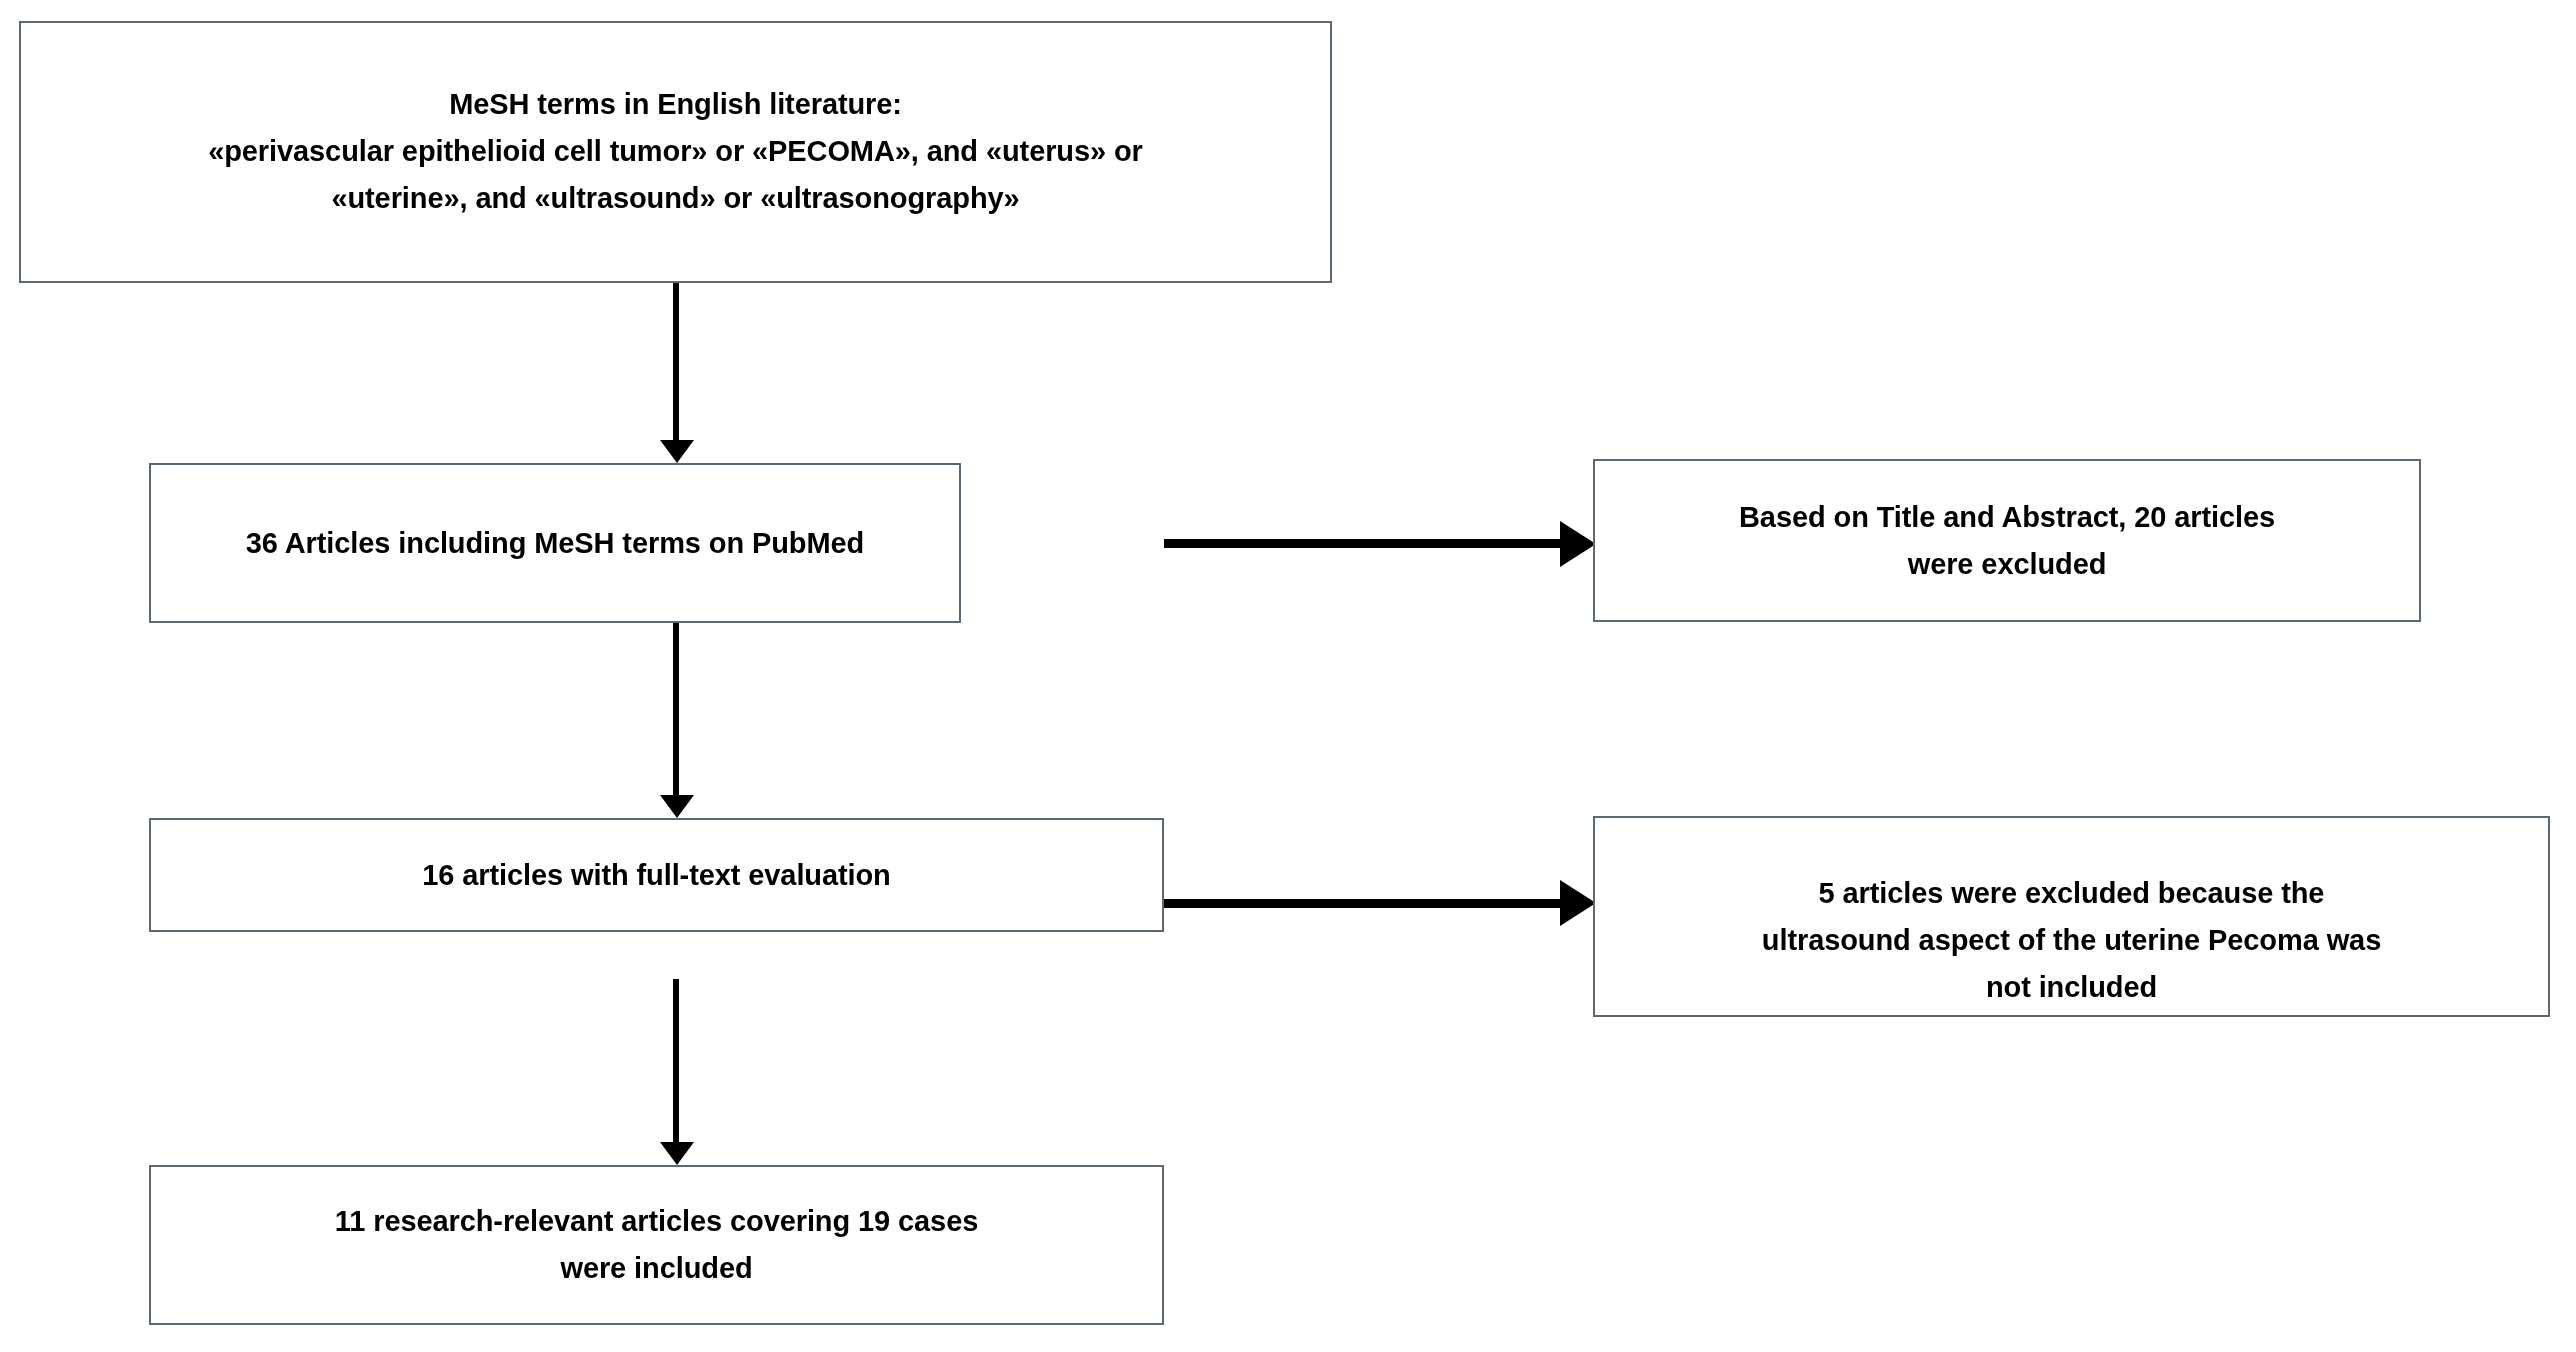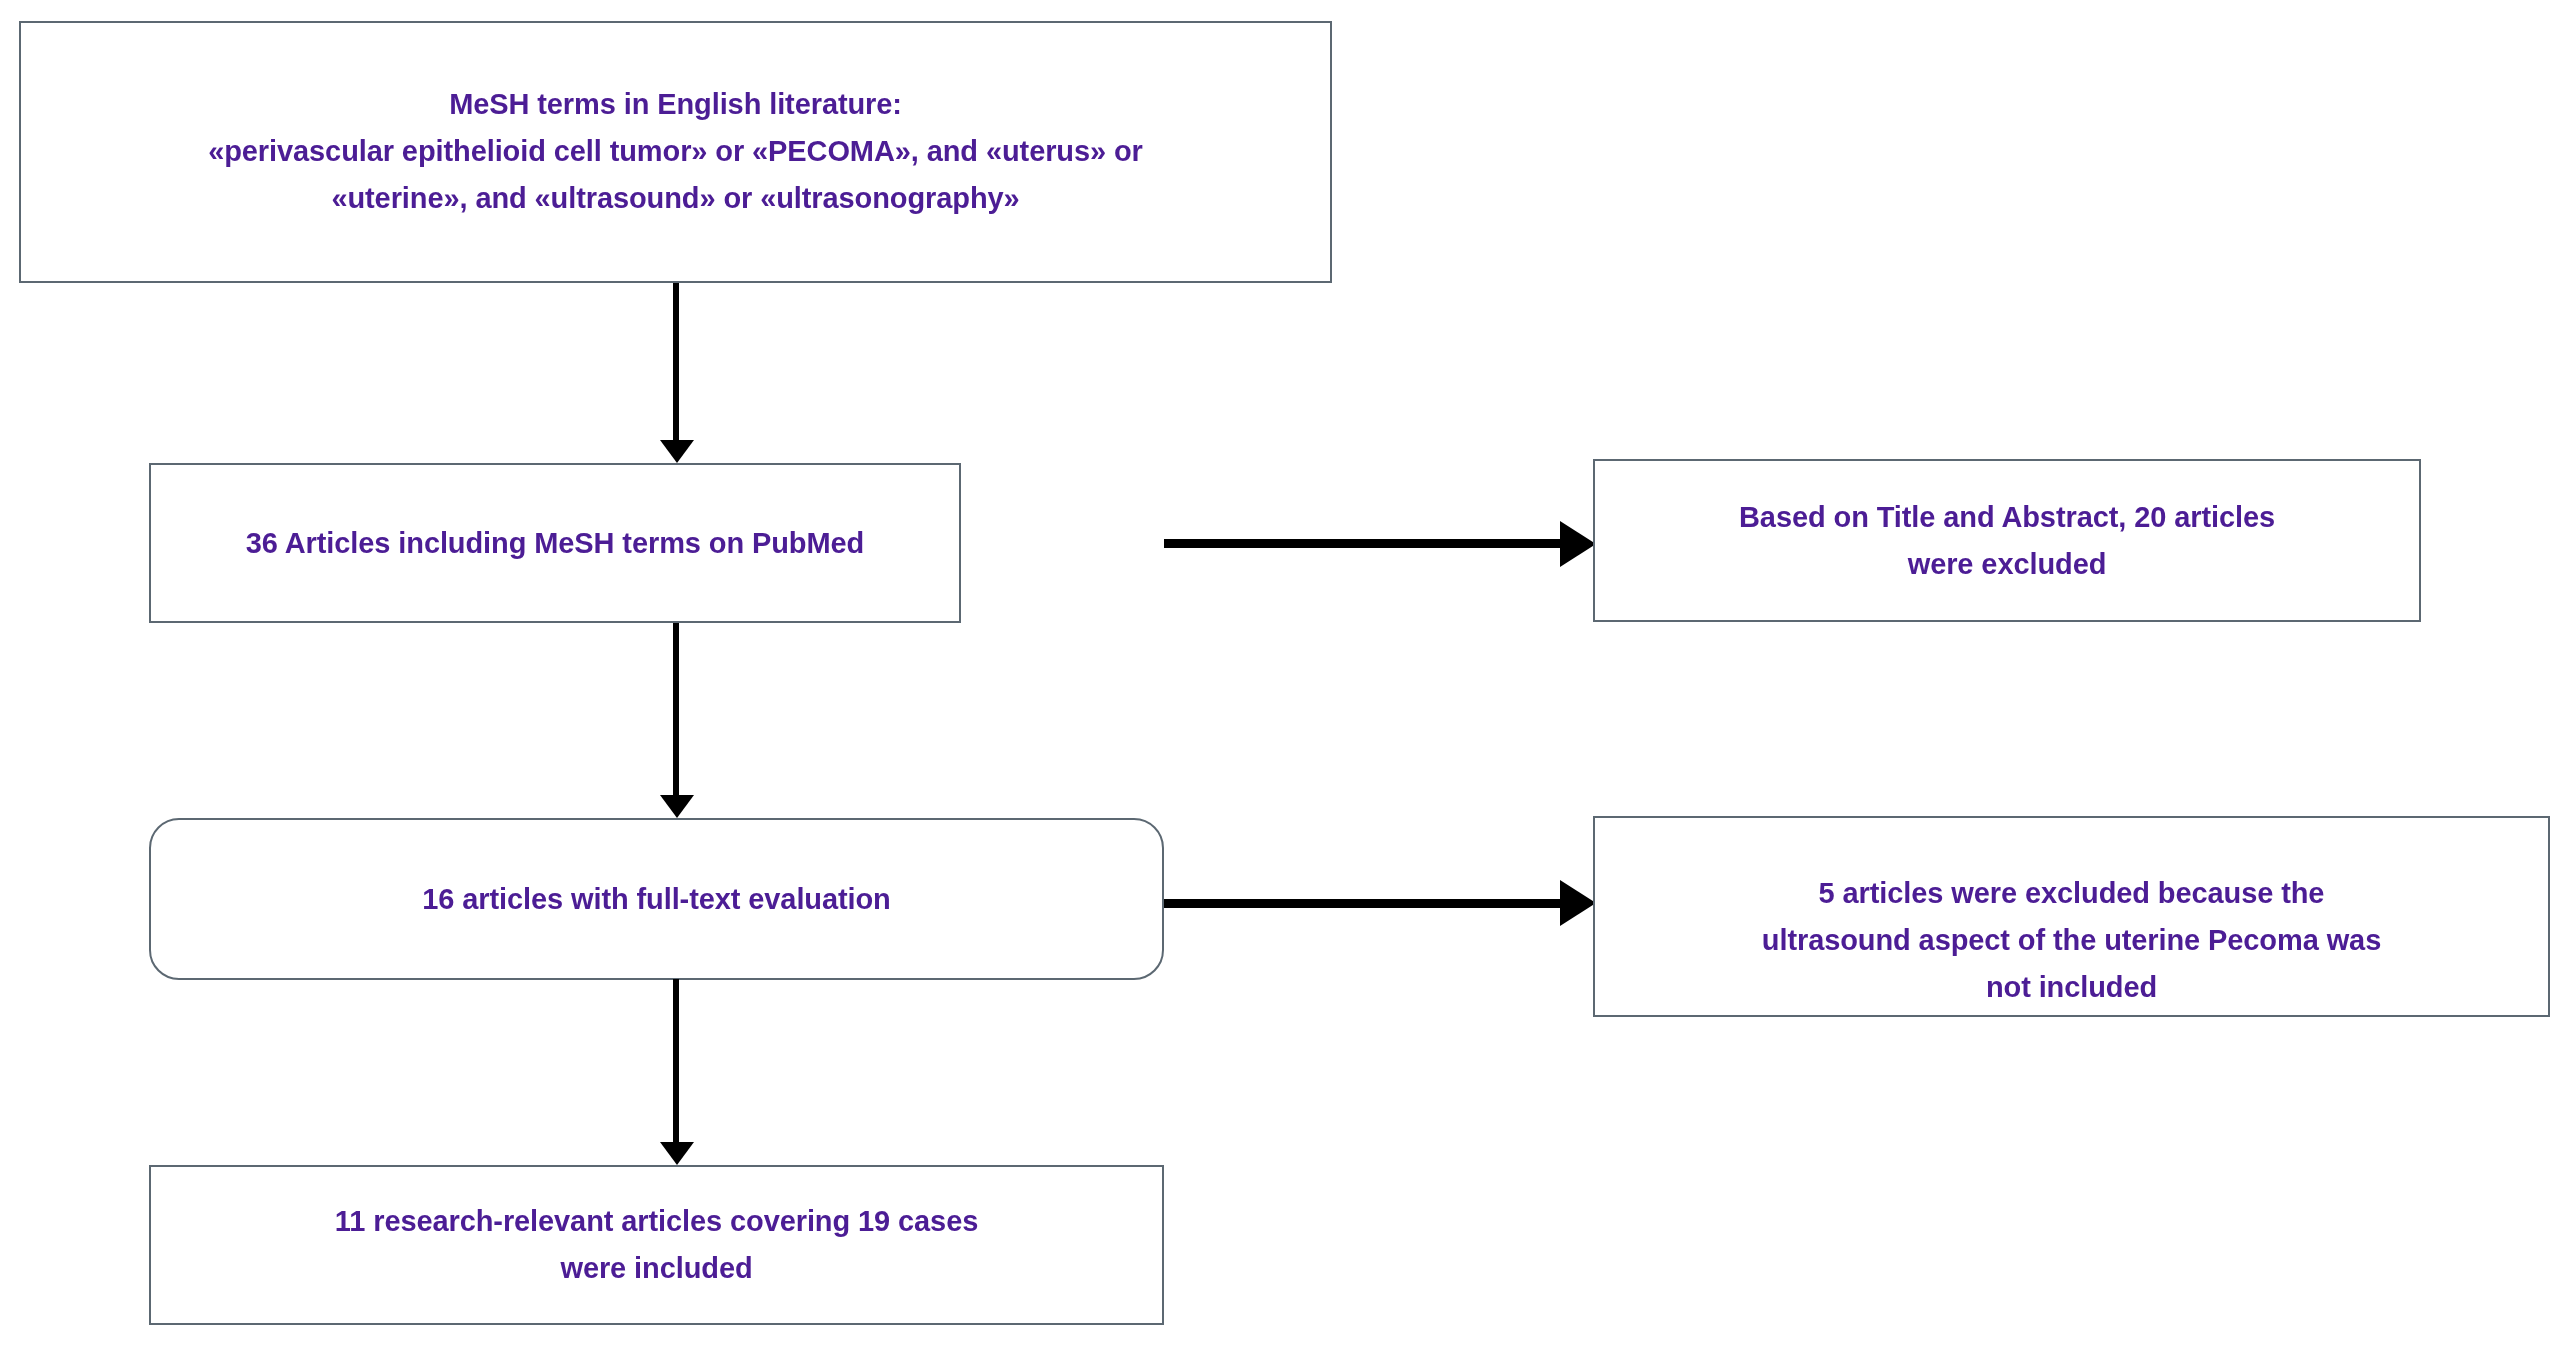--- a/index.html
+++ b/index.html
@@ -24,7 +24,7 @@
     align-items: center;
     justify-content: center;
     text-align: center;
-    color: #4c1d95;
+    color: #000000;
     font-weight: bold;
     line-height: 1.62;
     letter-spacing: -0.1px;

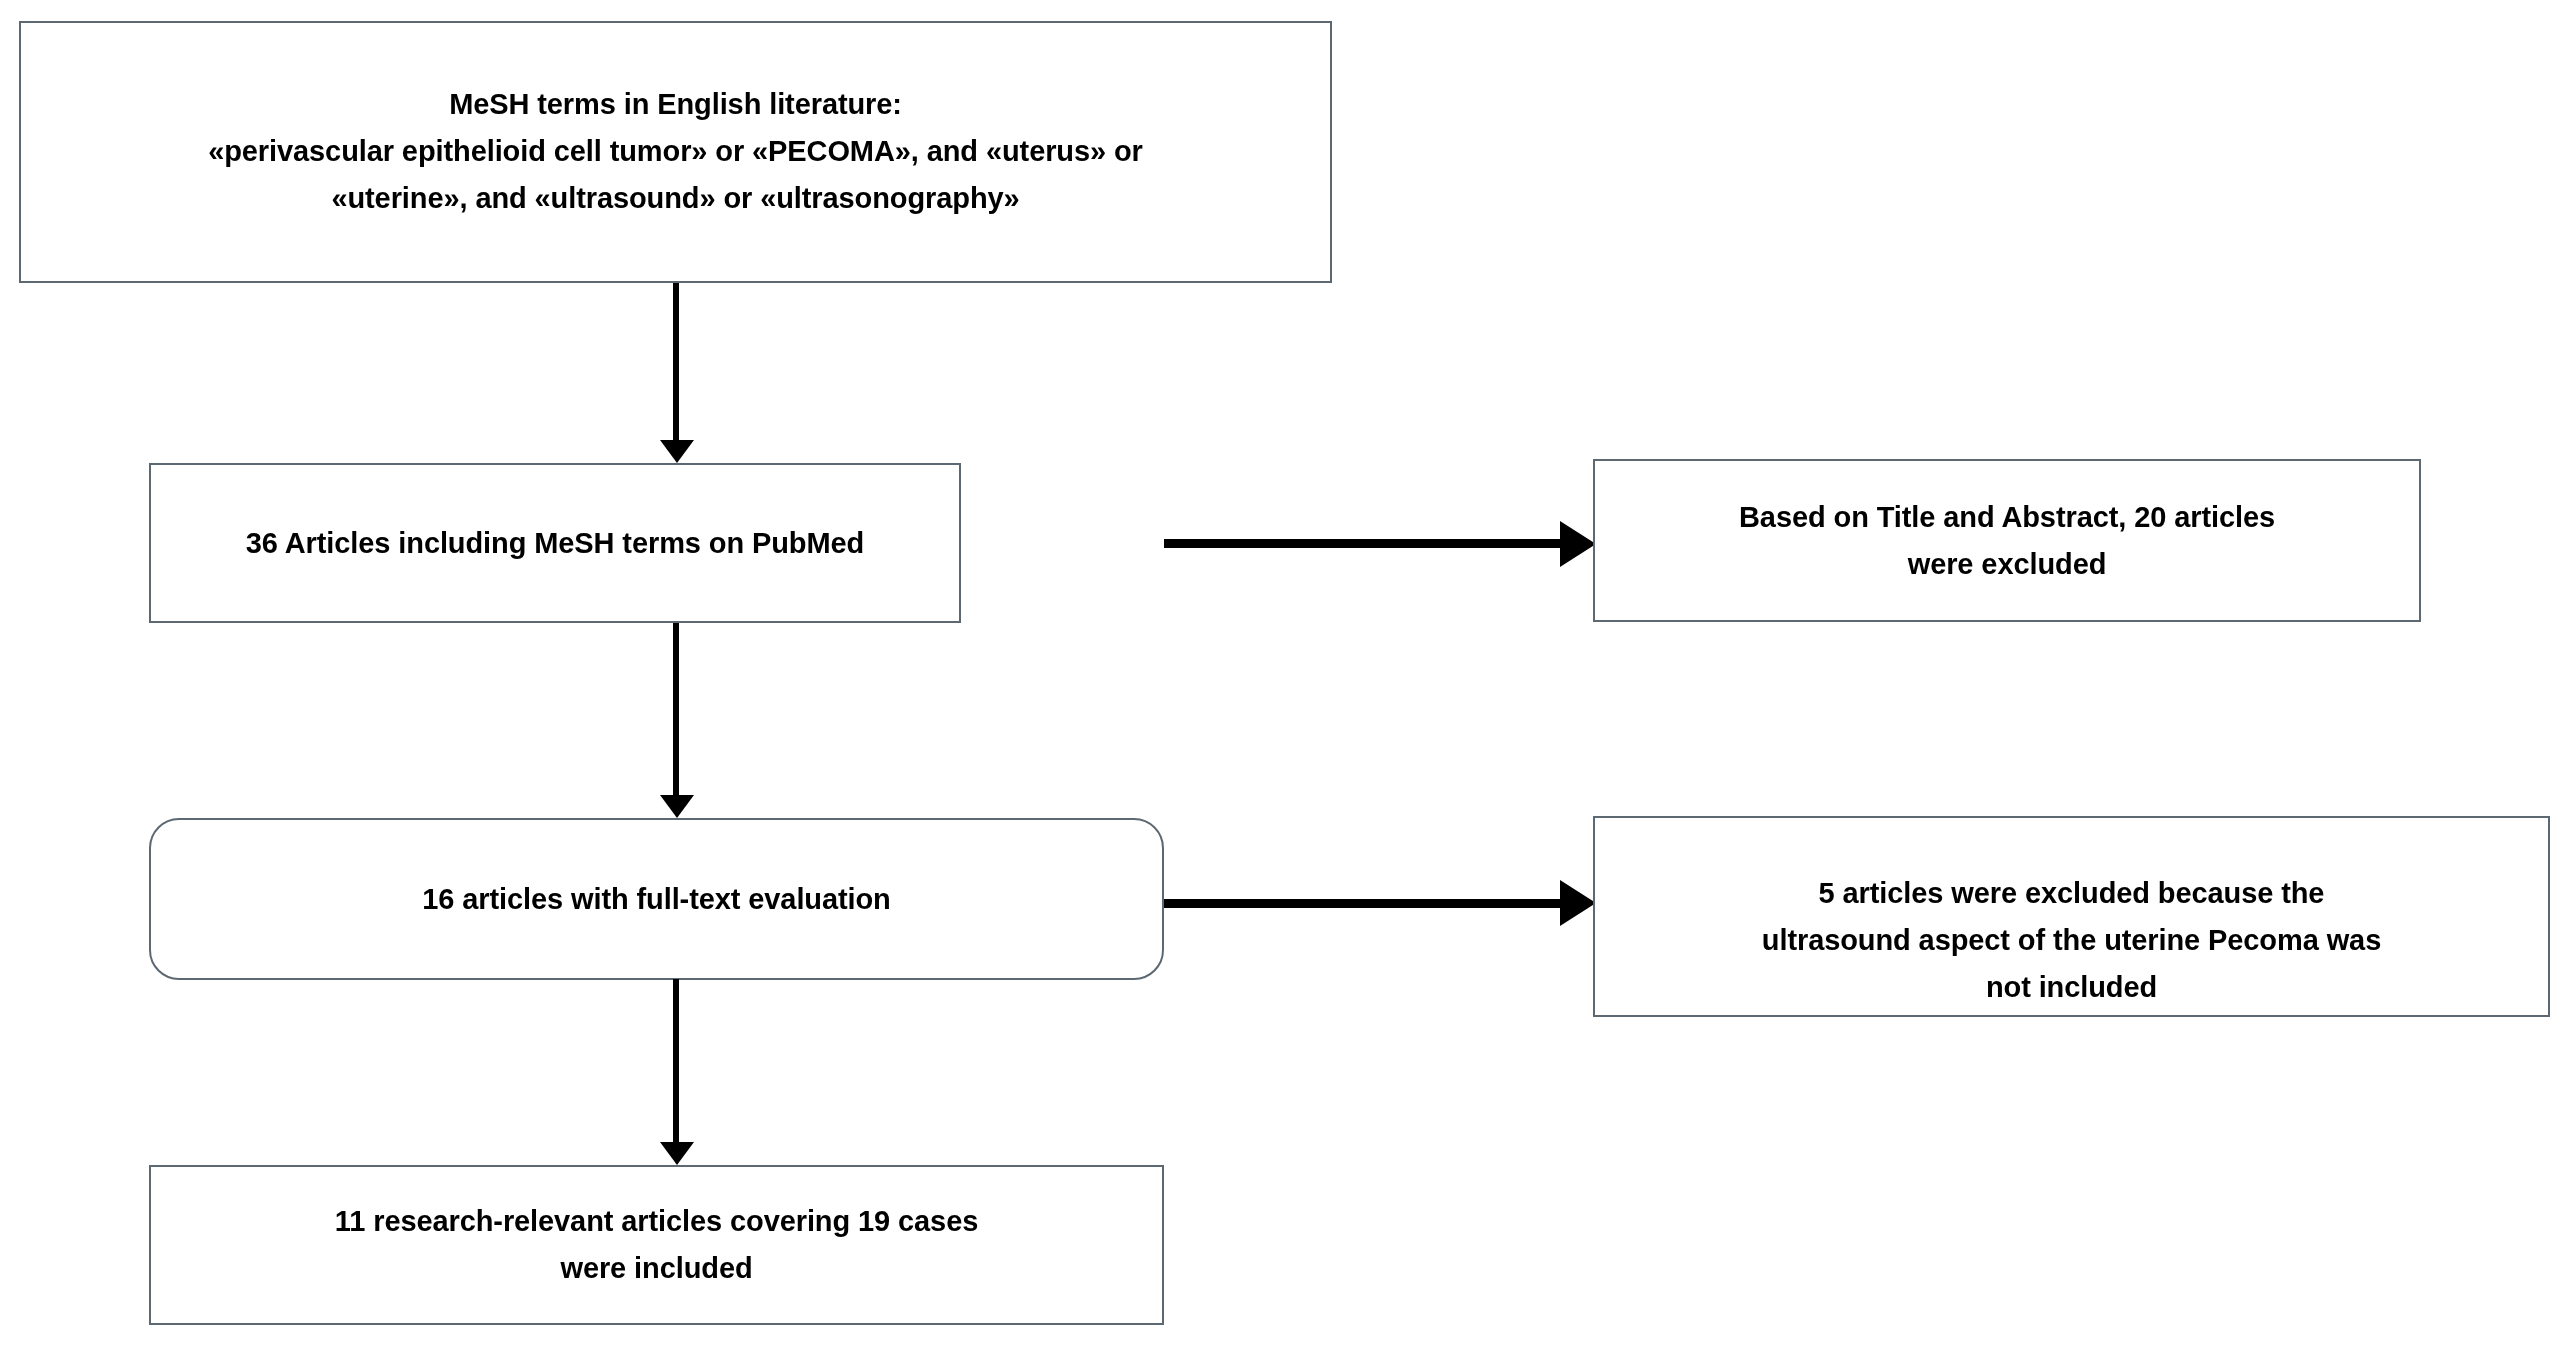--- a/index.html
+++ b/index.html
@@ -39,7 +39,7 @@
   
   #box-mesh-terms      { left: 19px;   top: 20.5px;   width: 1313px; height: 262px; font-size: 29px; }
   #box-pubmed-articles { left: 149px;  top: 463px;  width: 812px; height: 160px; font-size: 29px; }
-  #box-fulltext        { left: 149px;  top: 818px; width: 1015px; height: 162px; font-size: 29px; border-radius: 30px; }
+  #box-fulltext        { left: 149px;  top: 818px; width: 1015px; height: 114px; font-size: 29px; }
   #box-included        { left: 149px;  top: 1165px; width: 1015px; height: 160px; font-size: 29px; }
   #box-excluded-title  { left: 1593px; top: 459px;  width: 828px; height: 163px; font-size: 29px; }
   #box-excluded-us     { left: 1593px; top: 816px; width: 957px; height: 201px; font-size: 29px; align-items: flex-end; }

